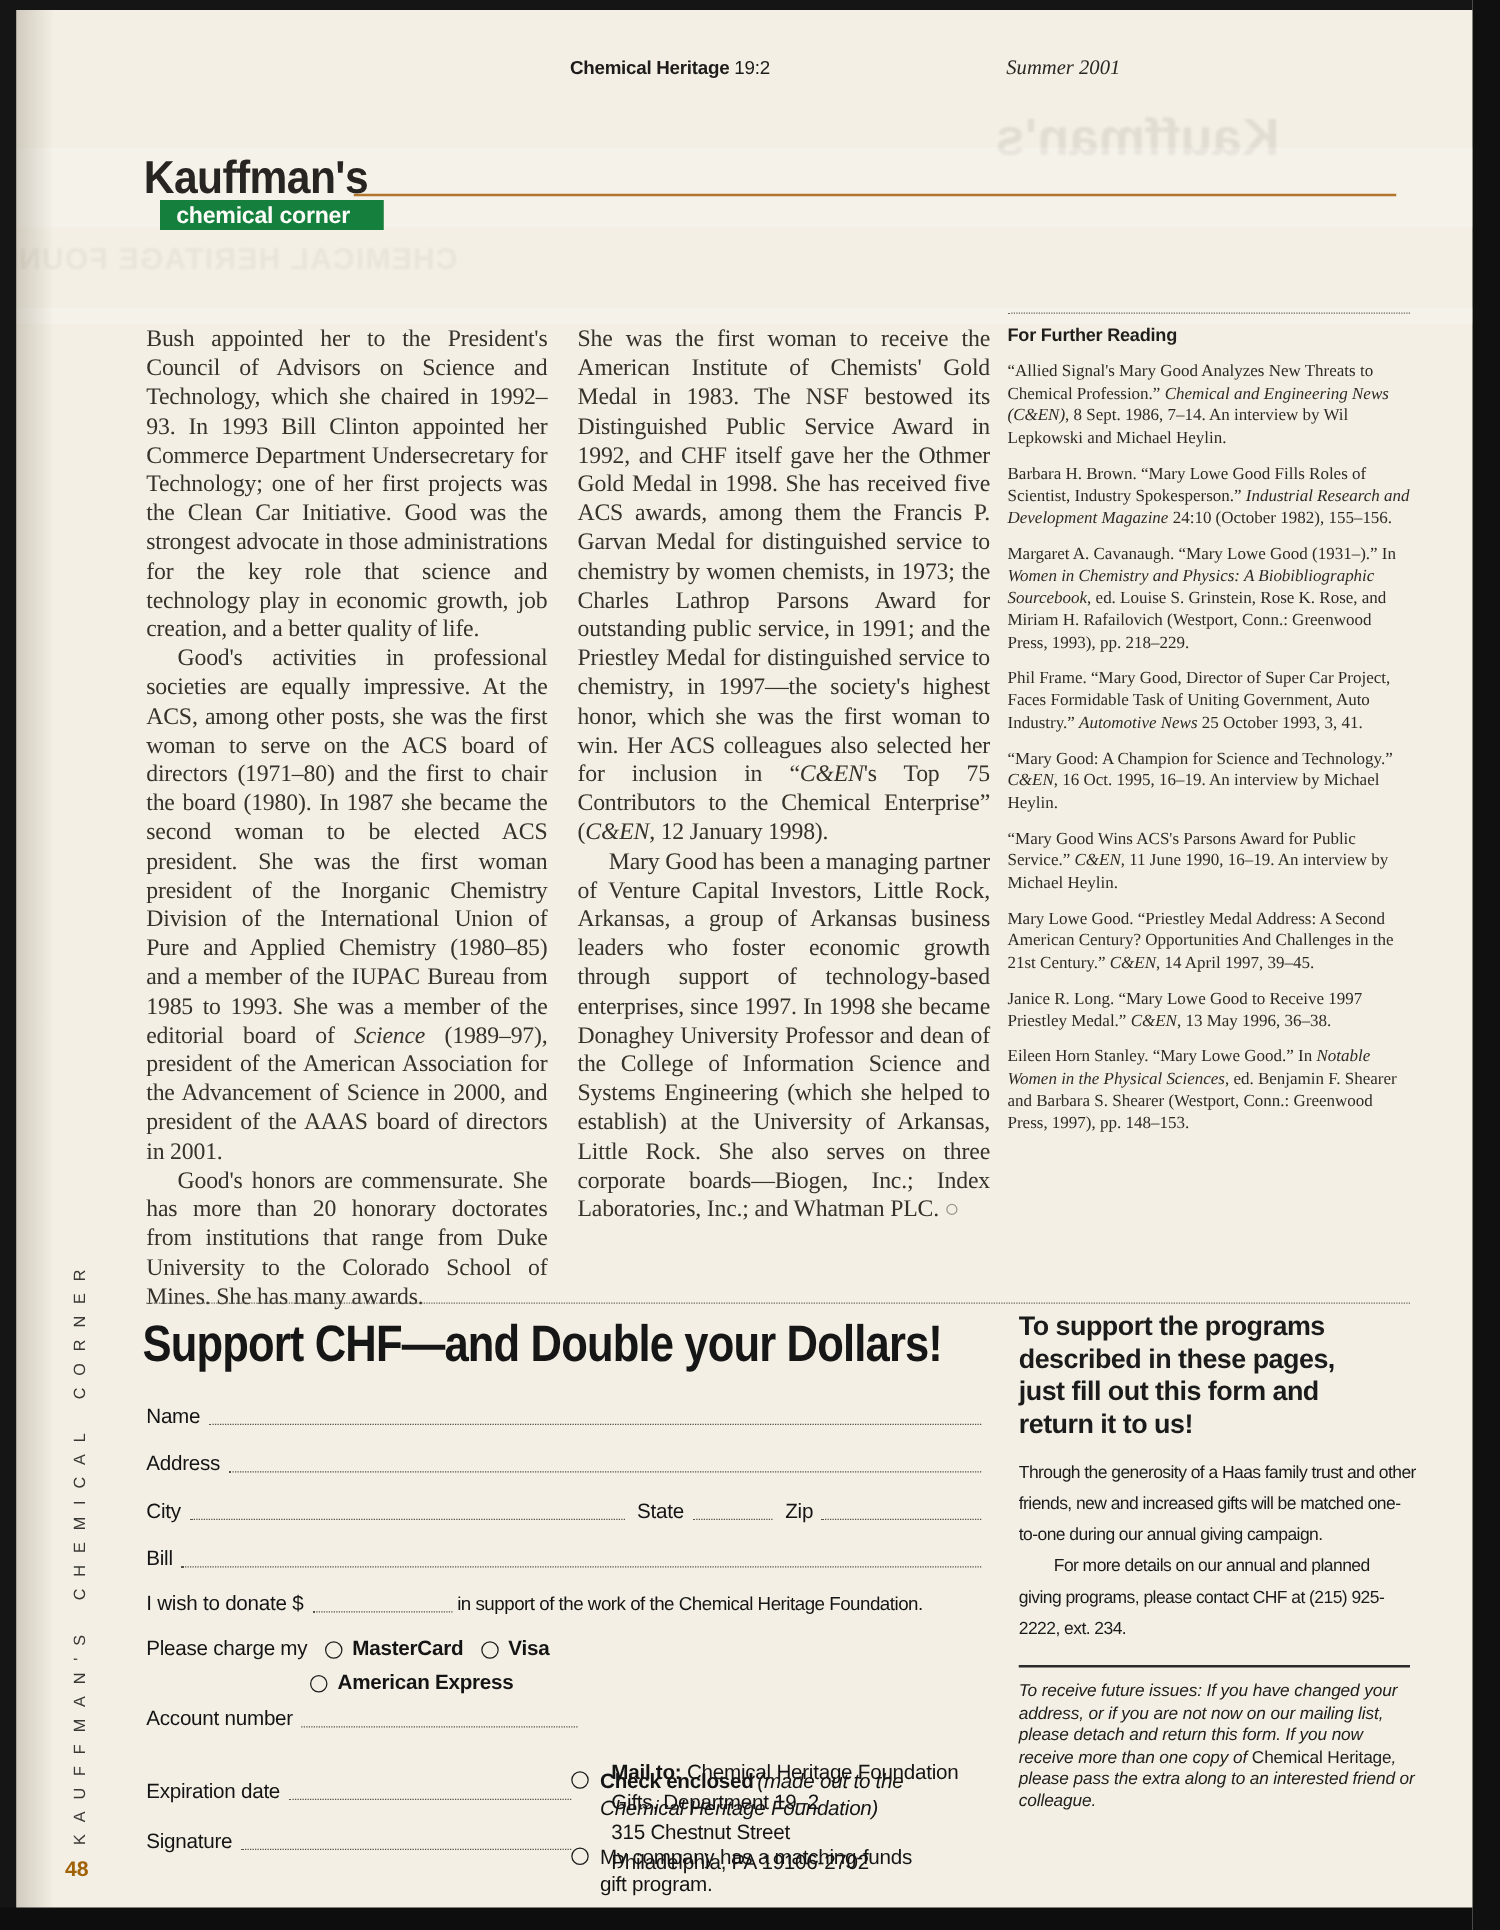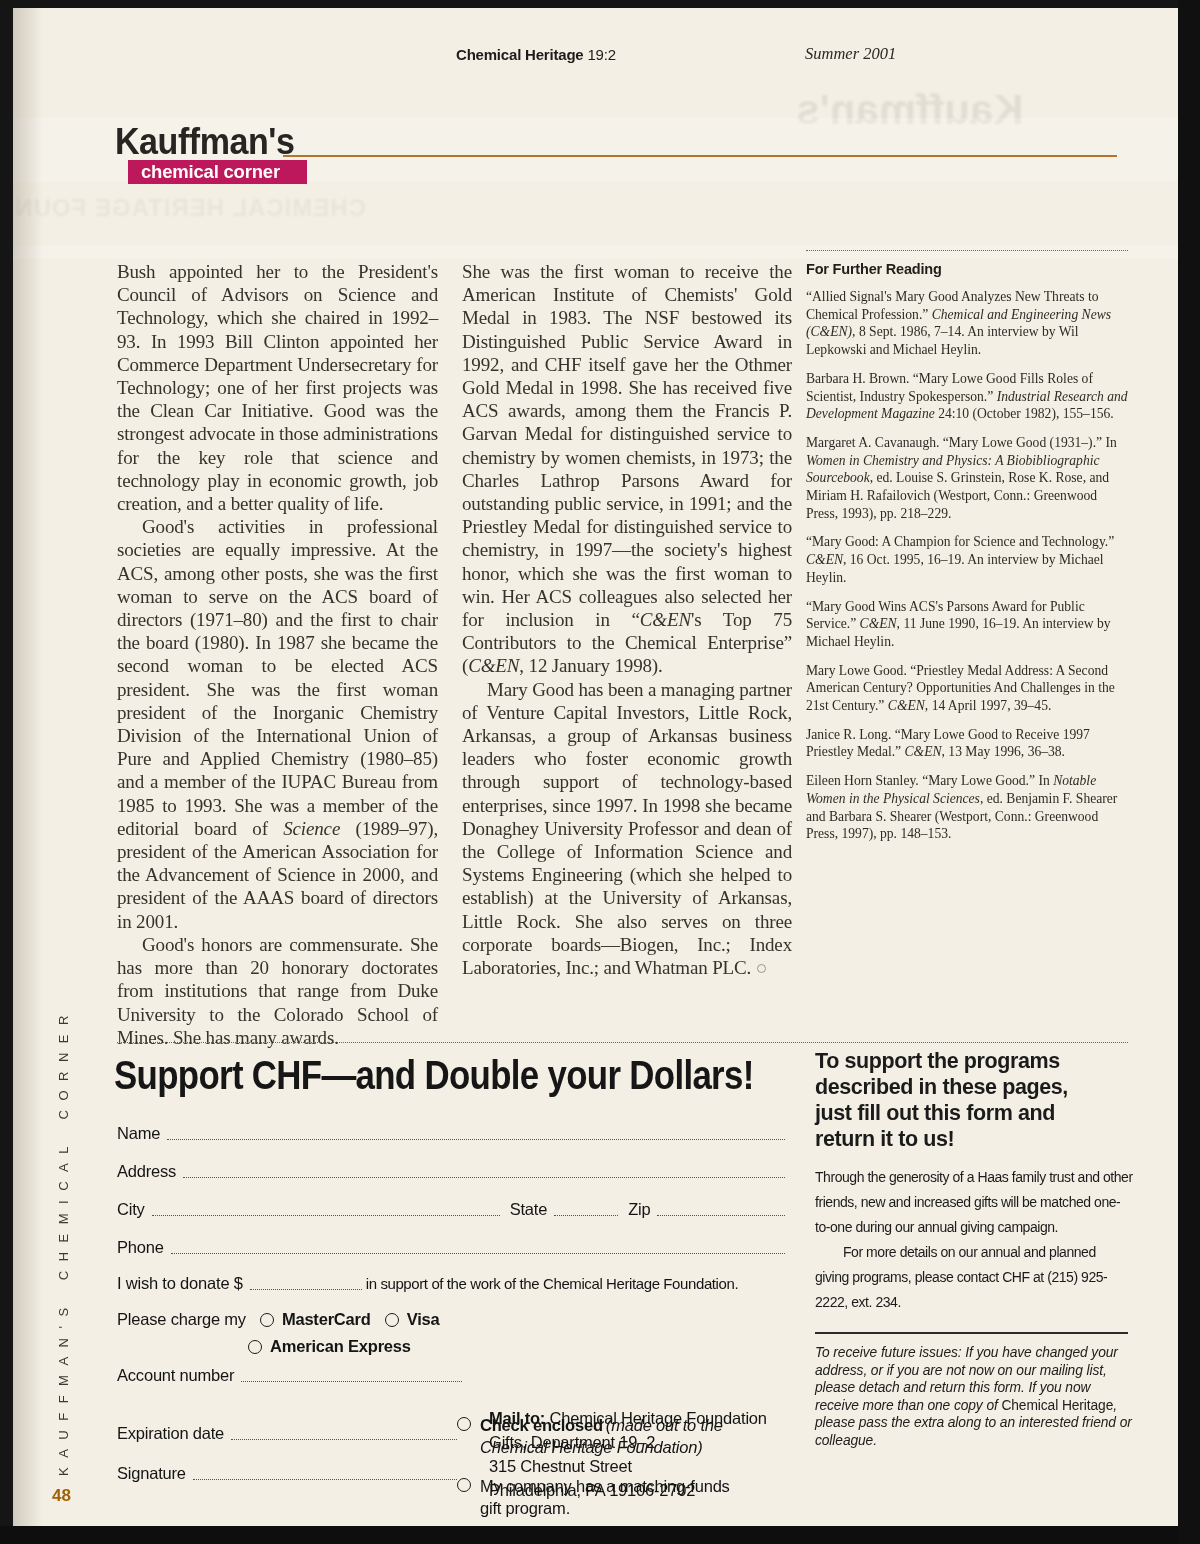--- a/index.html
+++ b/index.html
@@ -29,7 +29,7 @@
   .masthead-title{left:115px;top:121px;font-size:37px;font-weight:bold;color:#272522;
       transform:scaleX(.92);transform-origin:0 50%;letter-spacing:-0.5px;white-space:nowrap;}
   .accent-rule{left:283px;top:155px;width:834px;height:2px;background:#b3752c;}
-  .masthead-banner{left:128px;top:160px;width:166px;height:24px;background:#be185d;color:#fdfcf8;
+  .masthead-banner{left:128px;top:160px;width:166px;height:24px;background:#15803d;color:#fdfcf8;
       font-size:18.5px;font-weight:bold;line-height:24px;padding-left:13px;letter-spacing:-0.2px;}
 
   

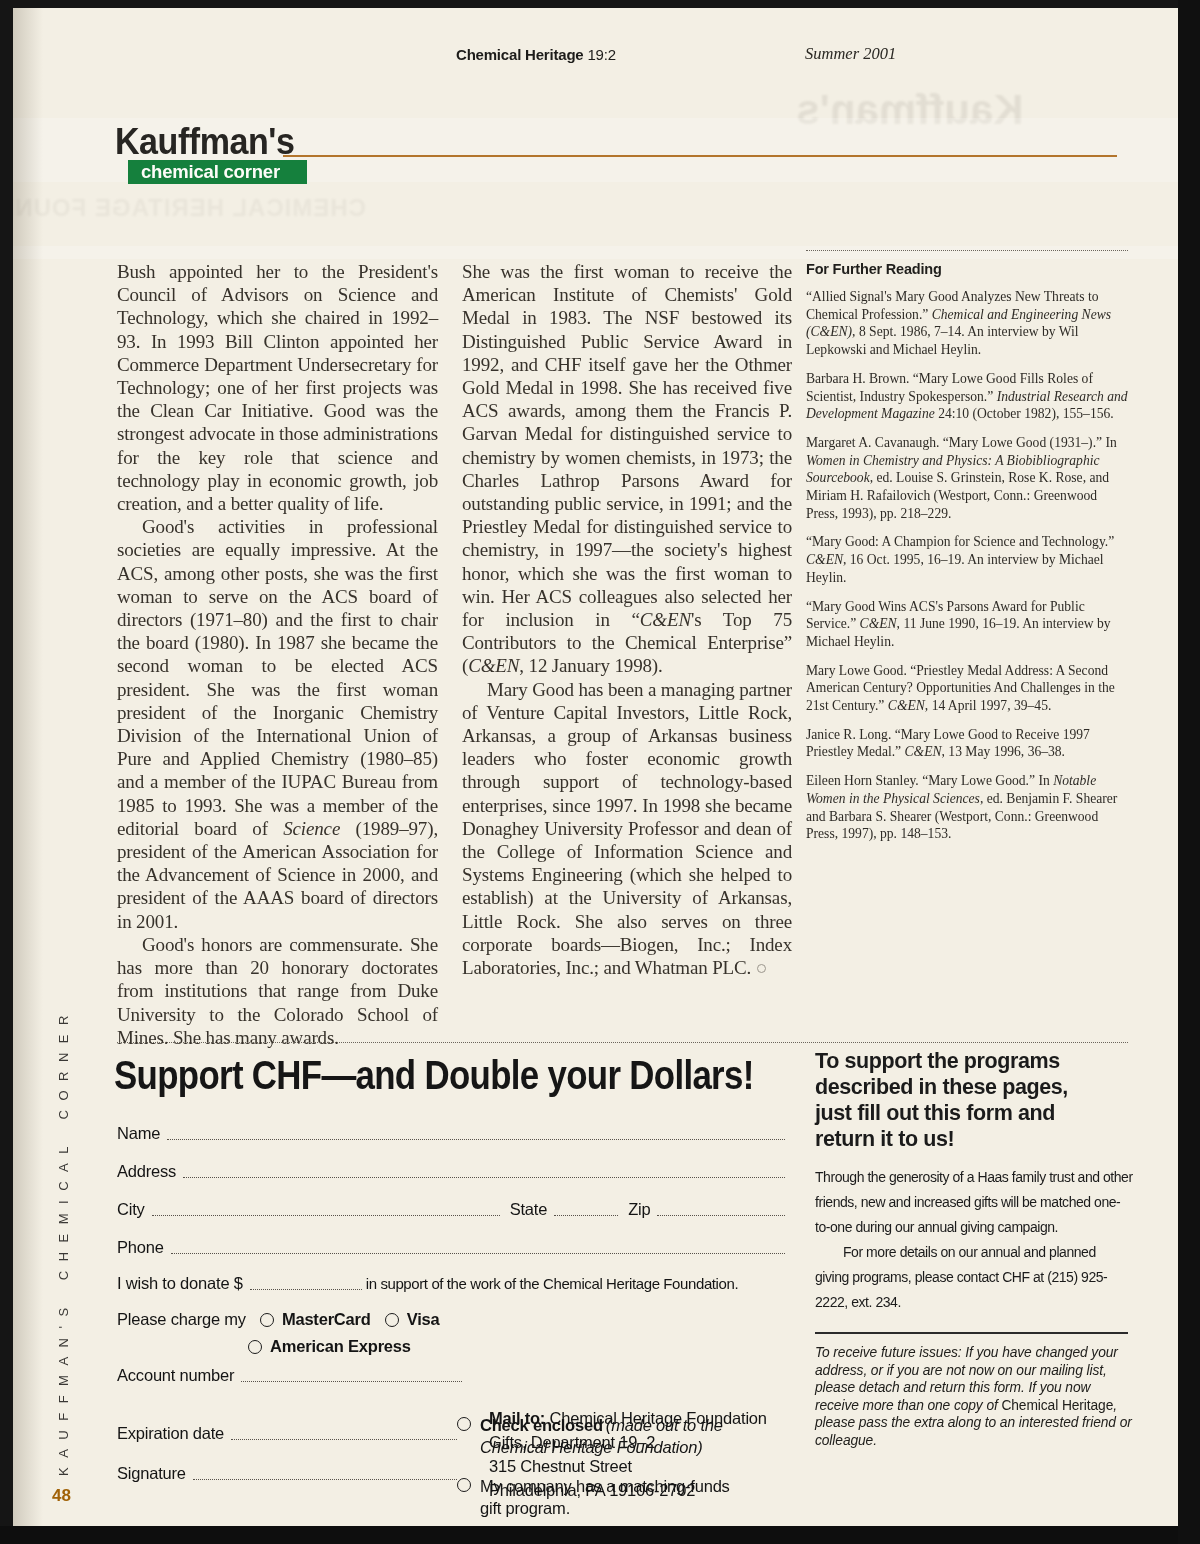--- a/index.html
+++ b/index.html
@@ -127,6 +127,7 @@
     <div class="ref">“Allied Signal's Mary Good Analyzes New Threats to Chemical Profession.” <em>Chemical and Engineering News (C&amp;EN)</em>, 8 Sept. 1986, 7–14. An interview by Wil Lepkowski and Michael Heylin.</div>
     <div class="ref">Barbara H. Brown. “Mary Lowe Good Fills Roles of Scientist, Industry Spokesperson.” <em>Industrial Research and Development Magazine</em> 24:10 (October 1982), 155–156.</div>
     <div class="ref">Margaret A. Cavanaugh. “Mary Lowe Good (1931–).”  In <em>Women in Chemistry and Physics: A Biobibliographic Sourcebook</em>, ed. Louise S. Grinstein, Rose K. Rose, and Miriam H. Rafailovich (Westport, Conn.: Greenwood Press, 1993), pp. 218–229.</div>
+    <div class="ref">Phil Frame. “Mary Good, Director of Super Car Project, Faces Formidable Task of Uniting Government, Auto Industry.” <em>Automotive News</em> 25 October 1993, 3, 41.</div>
     <div class="ref">“Mary Good: A Champion for Science and Technology.” <em>C&amp;EN</em>, 16 Oct. 1995, 16–19. An interview by Michael Heylin.</div>
     <div class="ref"> “Mary Good Wins ACS's Parsons Award for Public Service.” <em>C&amp;EN</em>, 11 June 1990, 16–19. An interview by Michael Heylin.</div>
     <div class="ref">Mary Lowe Good. “Priestley Medal Address: A Second American Century? Opportunities And Challenges in the 21st Century.” <em>C&amp;EN</em>, 14 April 1997, 39–45.</div>

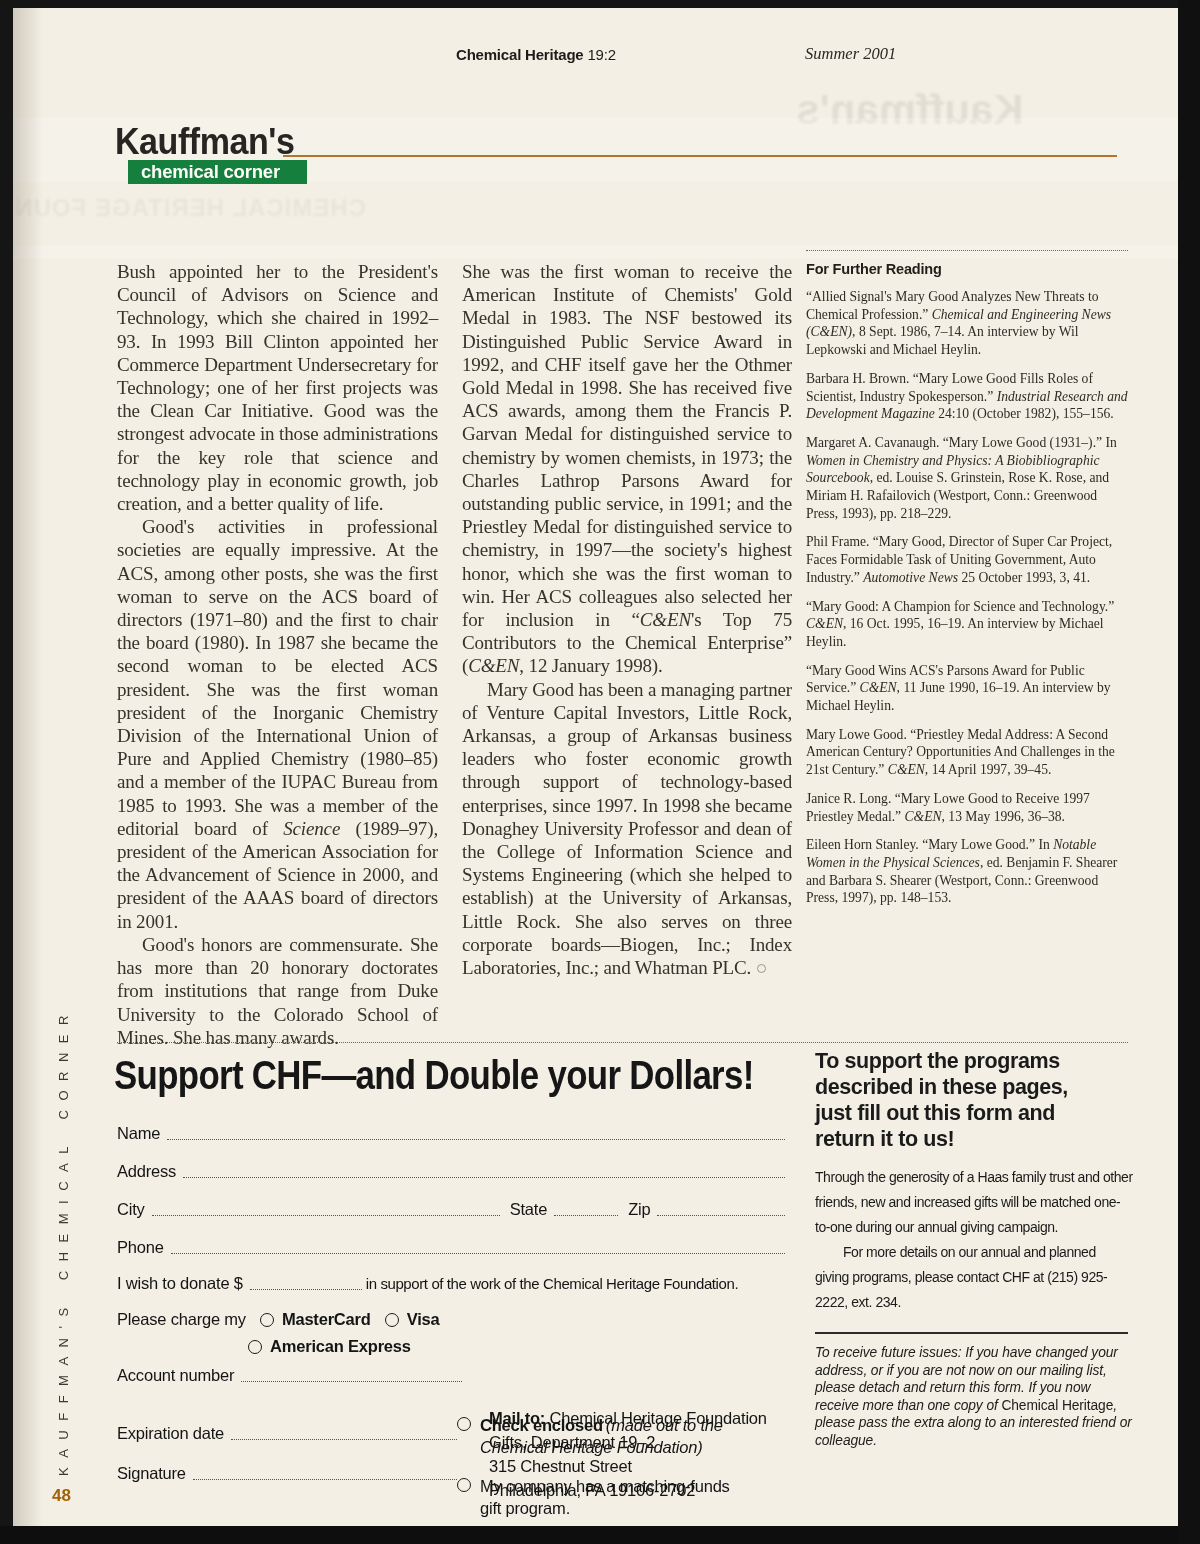--- a/index.html
+++ b/index.html
@@ -155,7 +155,7 @@
     <span class="dots grow"></span>
   </div>
   <div class="abs frow" style="left:117px;top:1238px;width:668px;">
-    <span class="lbl">Phone</span>
+    <span class="lbl">Bill</span>
     <span class="dots grow"></span>
   </div>
   <div class="abs frow" style="left:117px;top:1274px;width:668px;">

